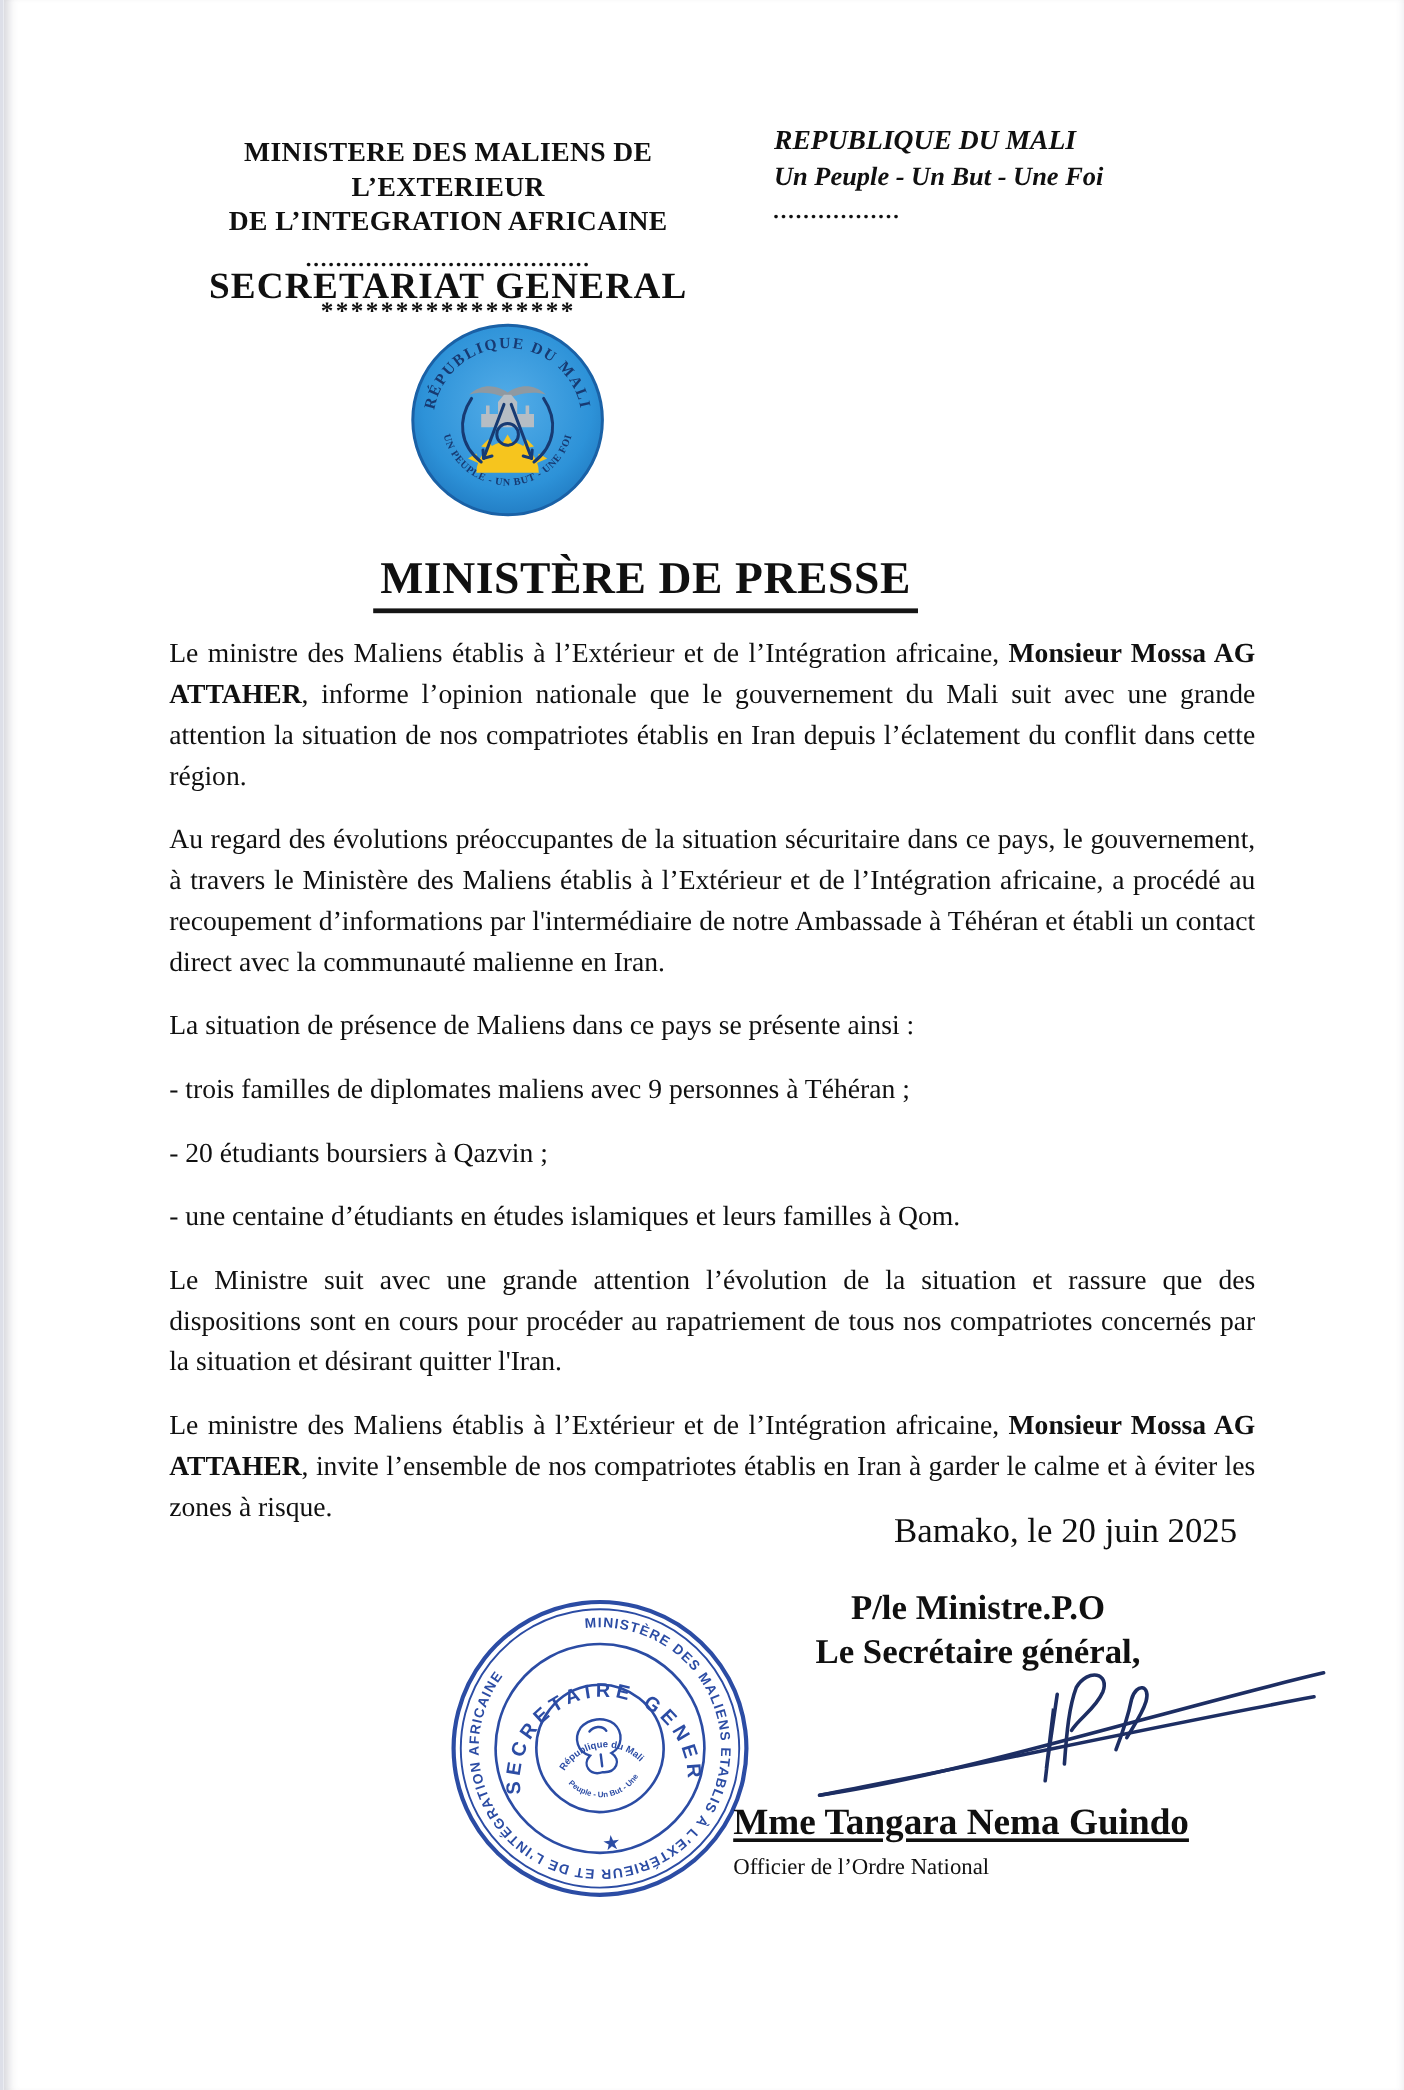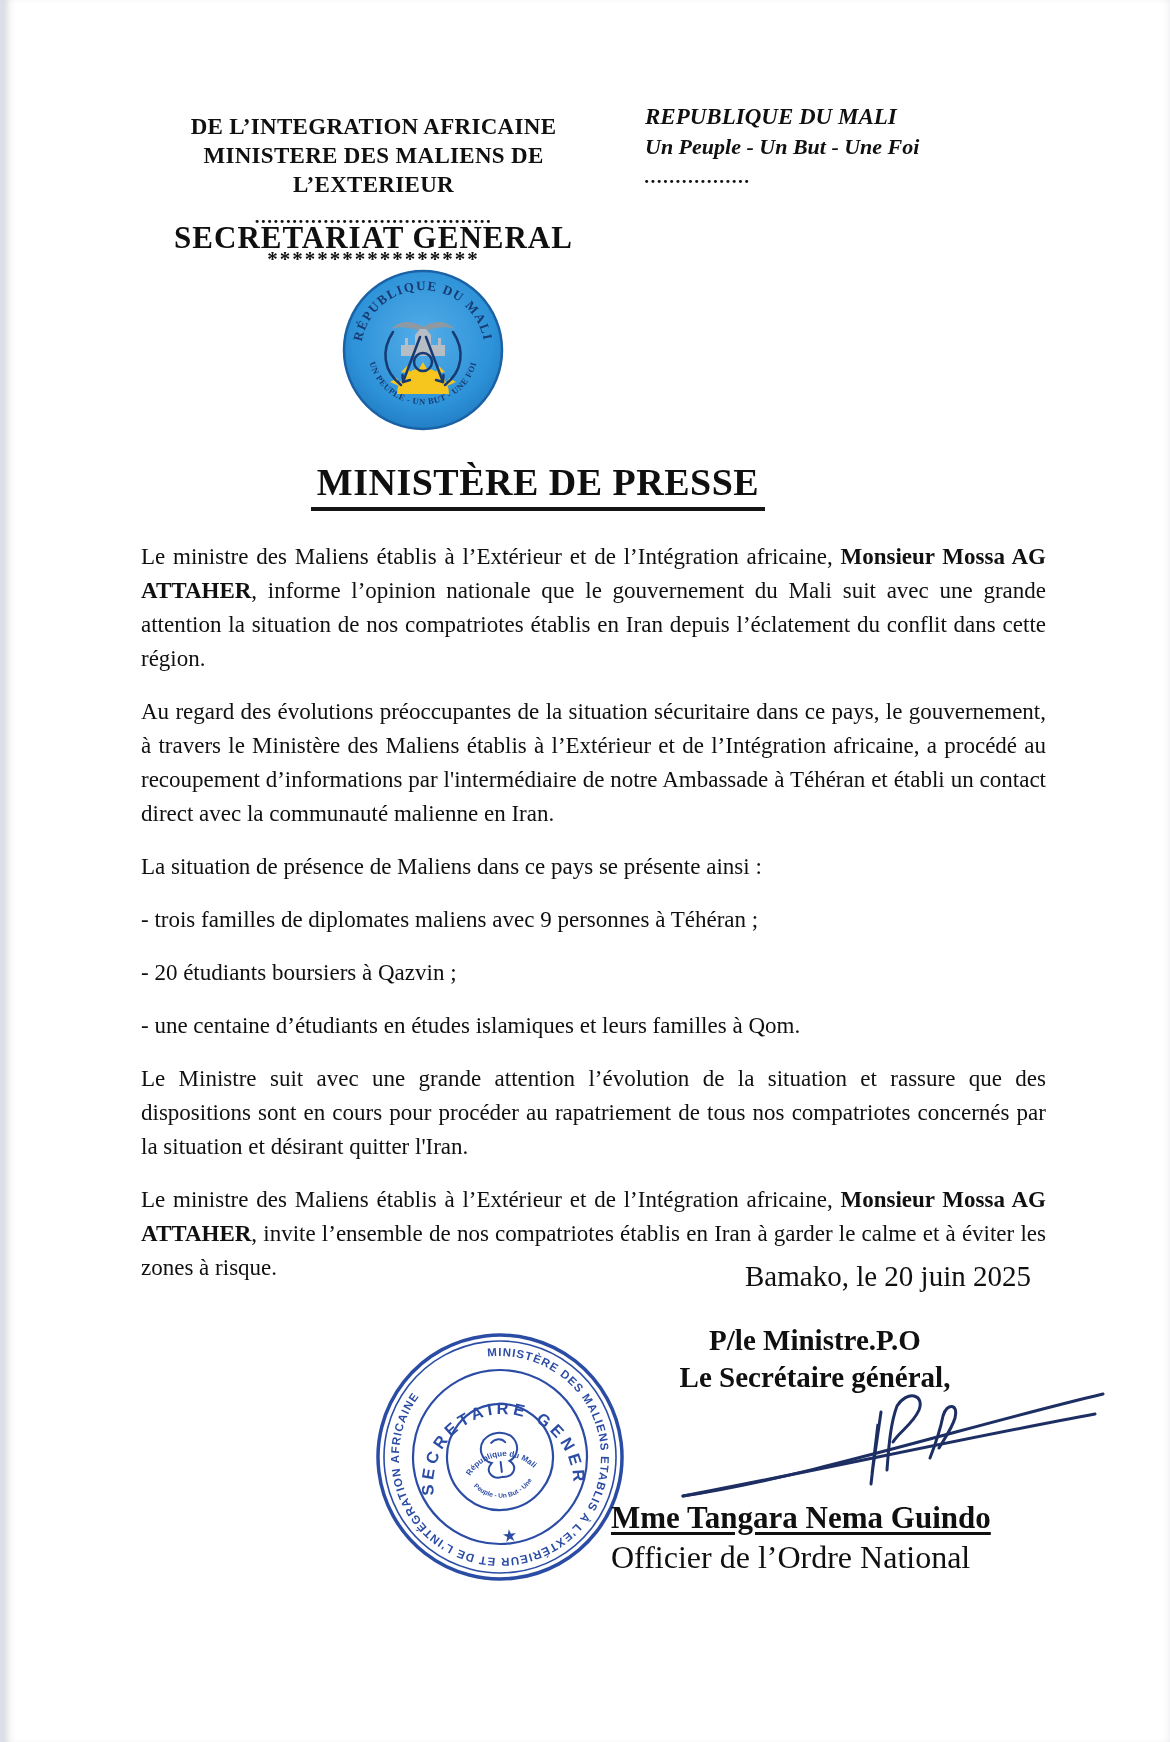--- a/index.html
+++ b/index.html
@@ -50,8 +50,8 @@
 <div class="page">
 
   <div class="hdr-left">
+    <div class="l1">MINISTERE DES MALIENS DE L’EXTERIEUR</div>
     <div class="l1">DE L’INTEGRATION AFRICAINE</div>
-    <div class="l1">MINISTERE DES MALIENS DE L’EXTERIEUR</div>
     <div class="dots">......................................</div>
     <div class="l3">SECRETARIAT GENERAL</div>
     <div class="stars">*****************</div>

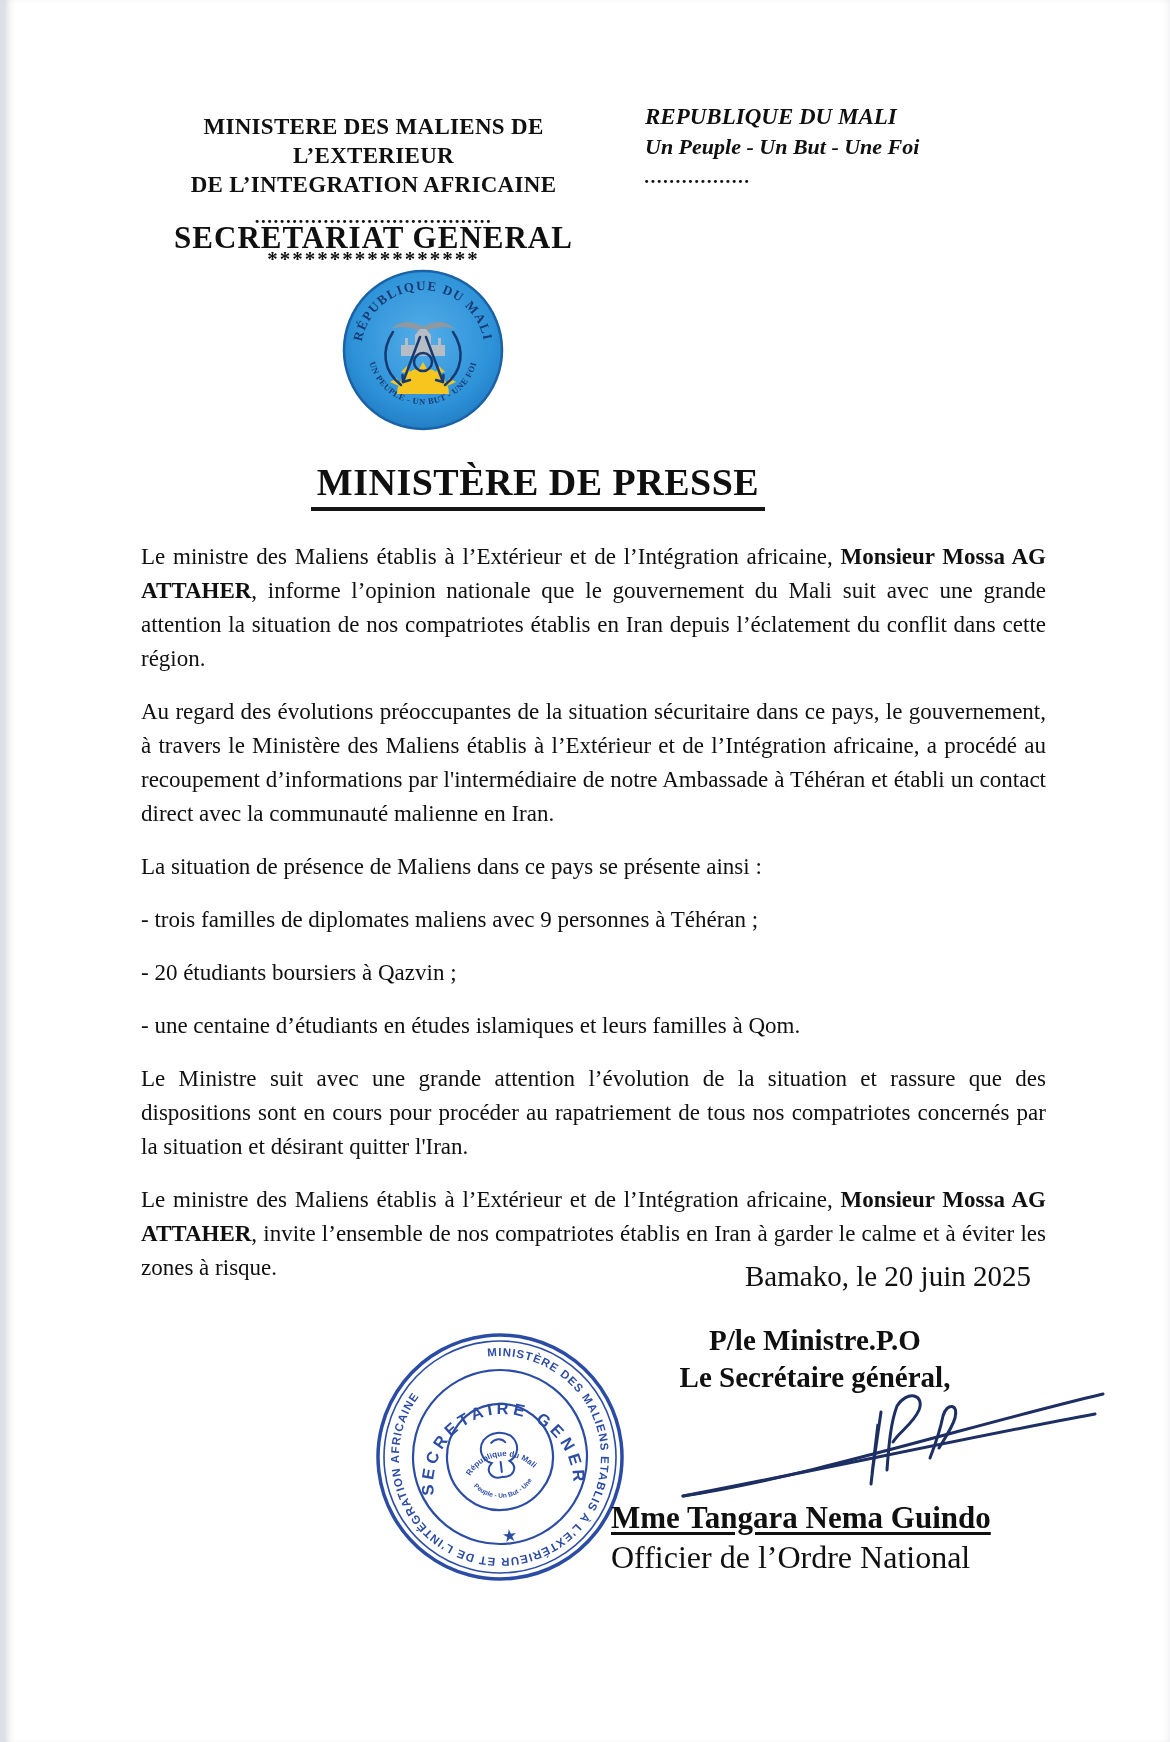--- a/index.html
+++ b/index.html
@@ -31,7 +31,7 @@
   }
   .body-text{position:absolute;top:528px;left:138px;width:905px;}
   .body-text p{
-    margin:12px 0 19px 0;font-size:23px;line-height:34px;text-align:justify;
+    margin:0 0 19px 0;font-size:23px;line-height:34px;text-align:justify;
   }
   .body-text p strong{font-weight:700;}
   .dateline{position:absolute;top:1260px;left:742px;font-size:29px;text-align:center;}

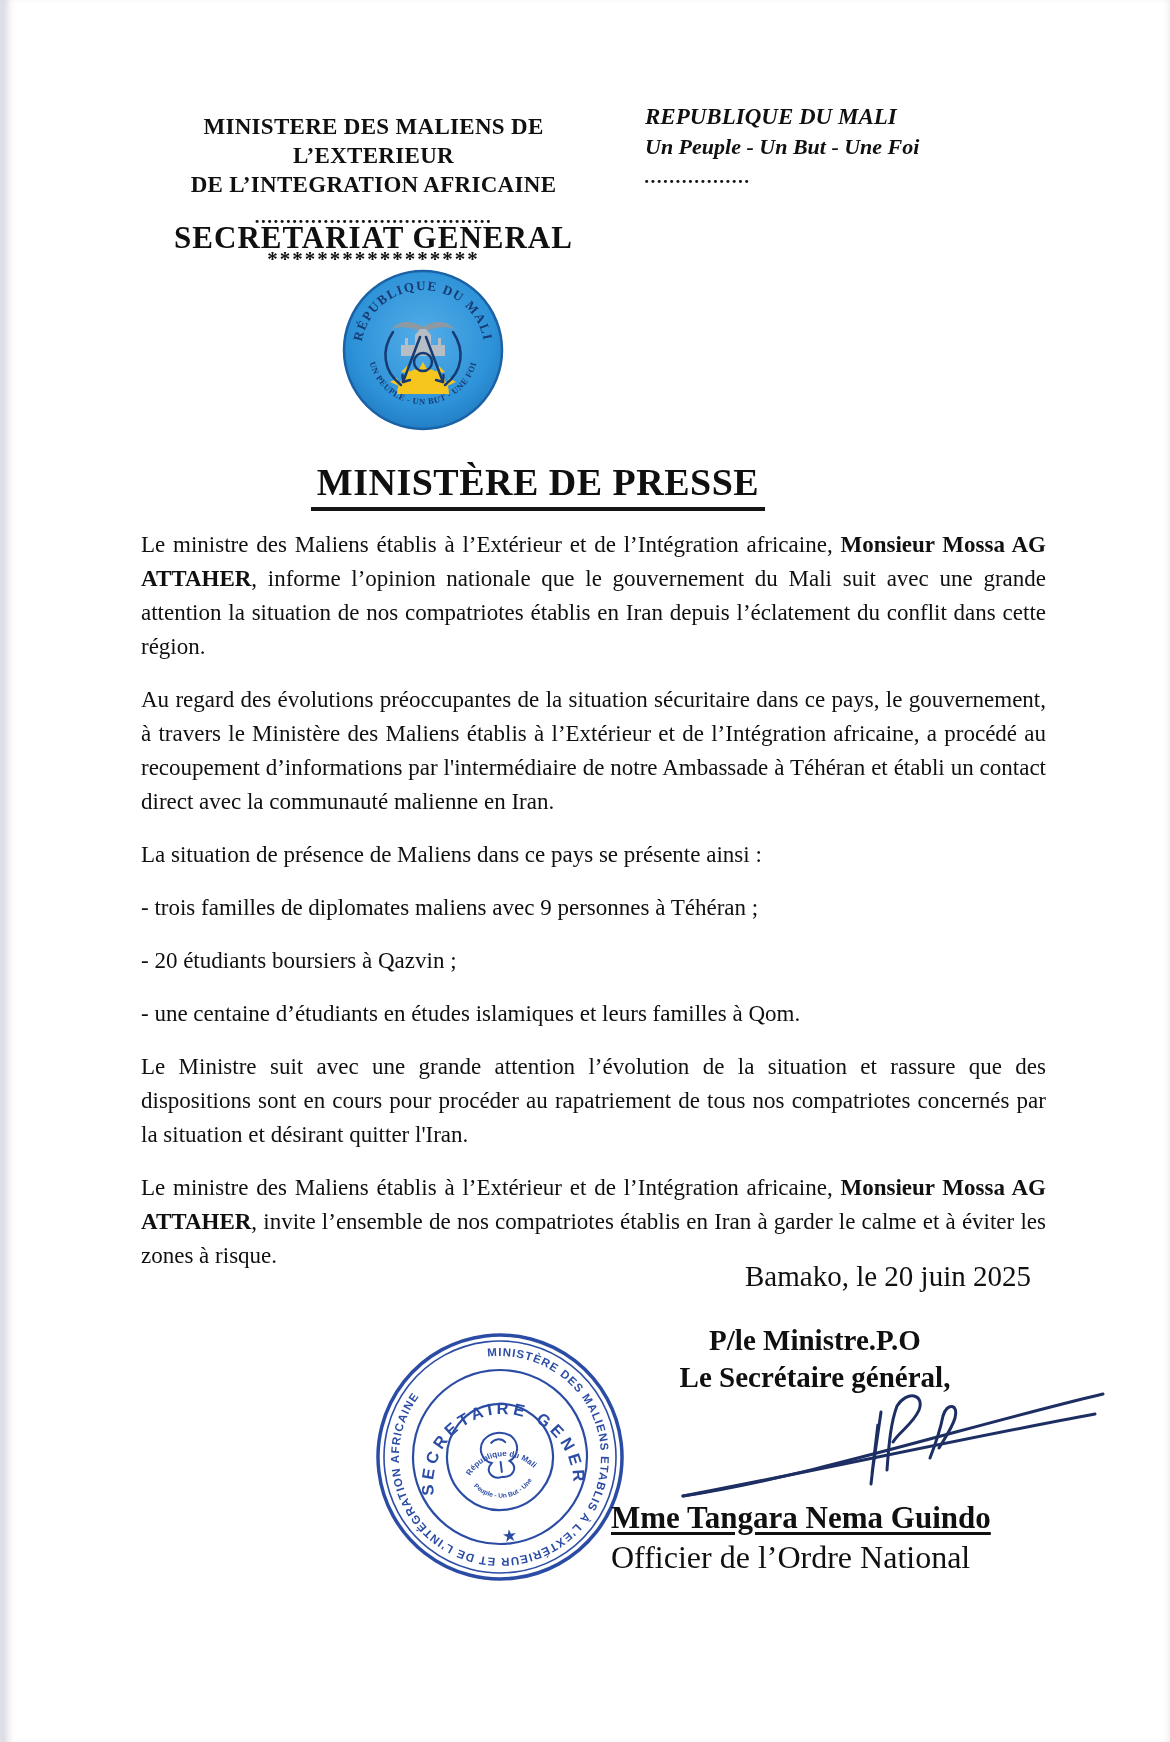--- a/index.html
+++ b/index.html
@@ -42,7 +42,7 @@
   .stamp{position:absolute;top:1330px;left:370px;width:254px;height:254px;opacity:.93;}
   .sig-name{position:absolute;top:1498px;left:608px;width:440px;}
   .sig-name .n1{font-size:31px;font-weight:700;text-decoration:underline;text-decoration-thickness:3px;text-underline-offset:4px;line-height:40px;}
-  .sig-name .n2{font-size:32px;line-height:38px;}
+  .sig-name .n2{font-size:19px;line-height:38px;}
 </style>
 </head>
 <body>

